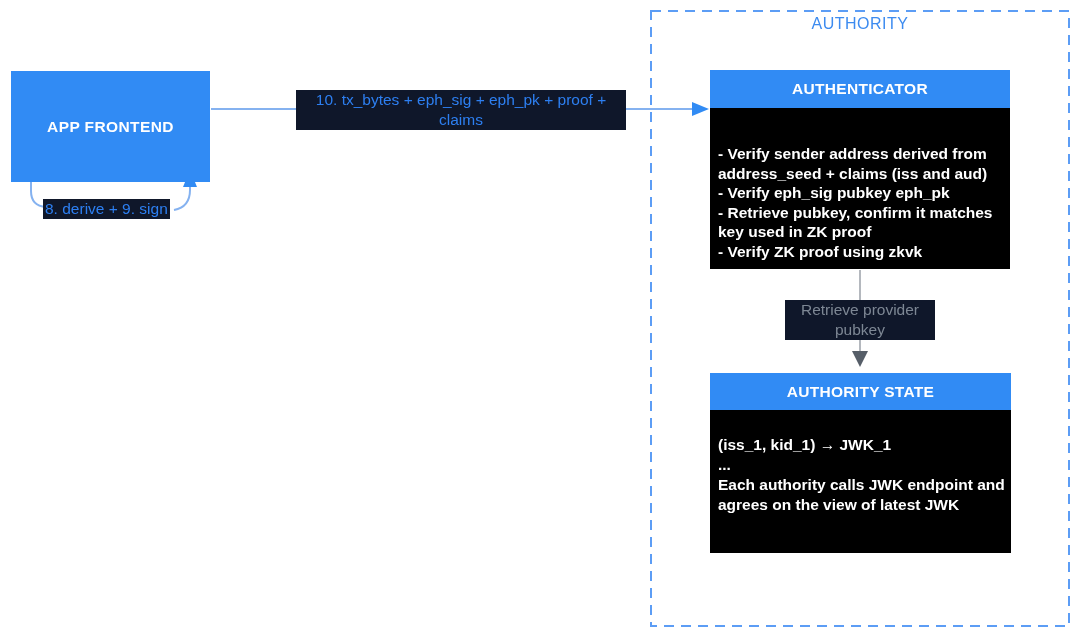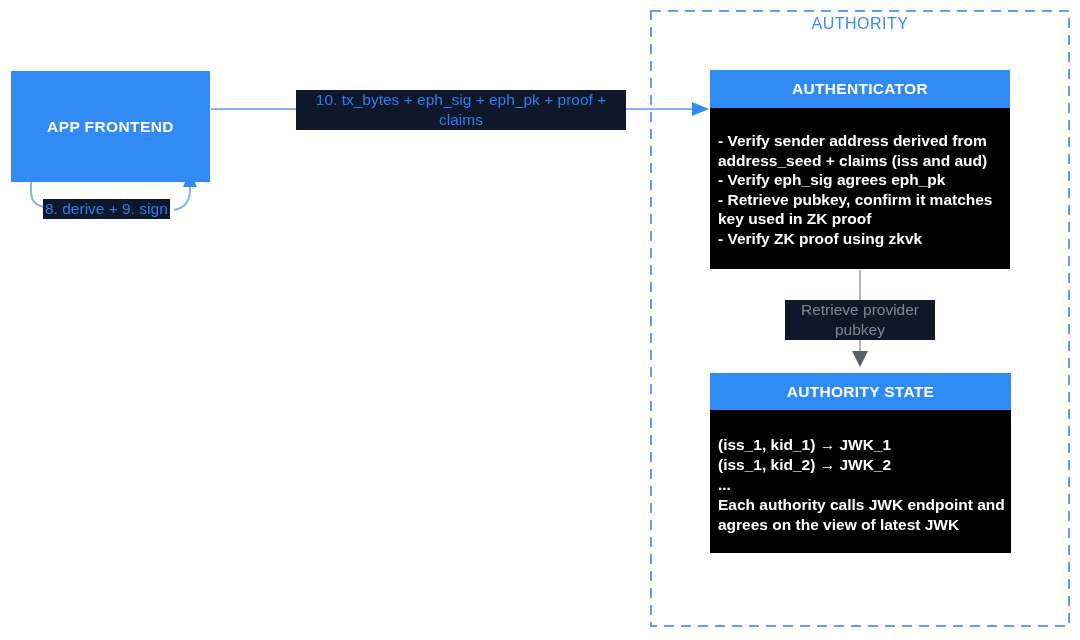--- a/index.html
+++ b/index.html
@@ -72,7 +72,7 @@
   }
   .authenticator { left: 710px; top: 70px; width: 300px; }
   .authenticator .hdr { height: 38px; }
-  .authenticator .bdy { height: 161px; padding: 23px 6px 0 8px; line-height: 19.5px; }
+  .authenticator .bdy { height: 161px; padding: 36px 6px 0 8px; line-height: 19.5px; }
 
   .authority-state { left: 710px; top: 373px; width: 301px; }
   .authority-state .hdr { height: 37px; }

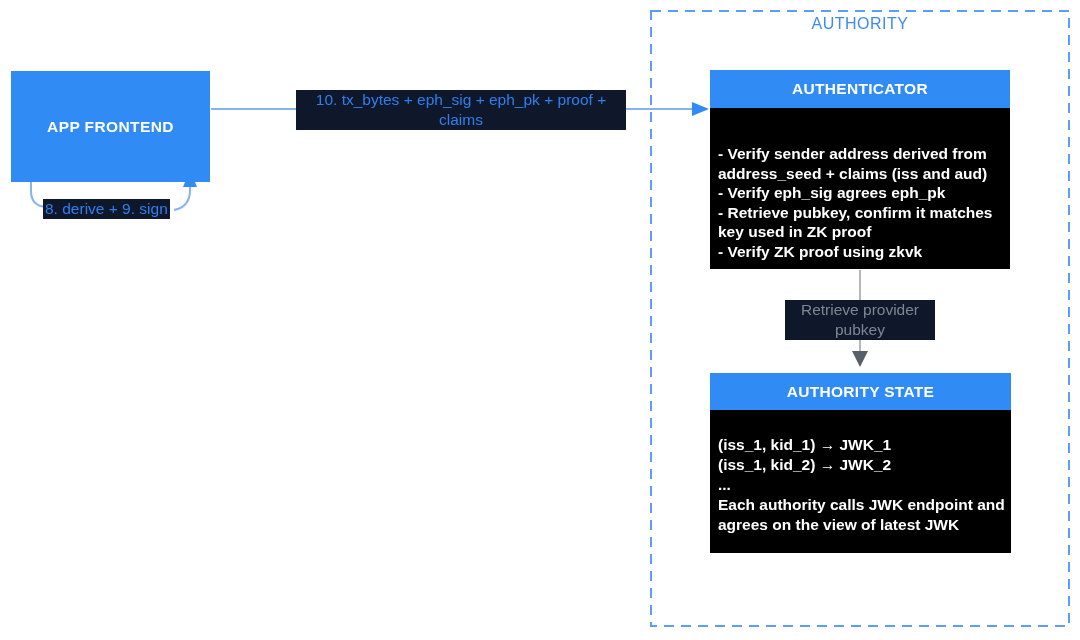--- a/index.html
+++ b/index.html
@@ -116,7 +116,7 @@
     </div>
     <div class="bdy">
       <div>- Verify sender address derived from address_seed + claims (iss and aud)</div>
-      <div>- Verify eph_sig agrees eph_pk</div>
+      <div>- Verify eph_sig pubkey eph_pk</div>
       <div>- Retrieve pubkey, confirm it matches key used in ZK proof</div>
       <div>- Verify ZK proof using zkvk</div>
     </div>

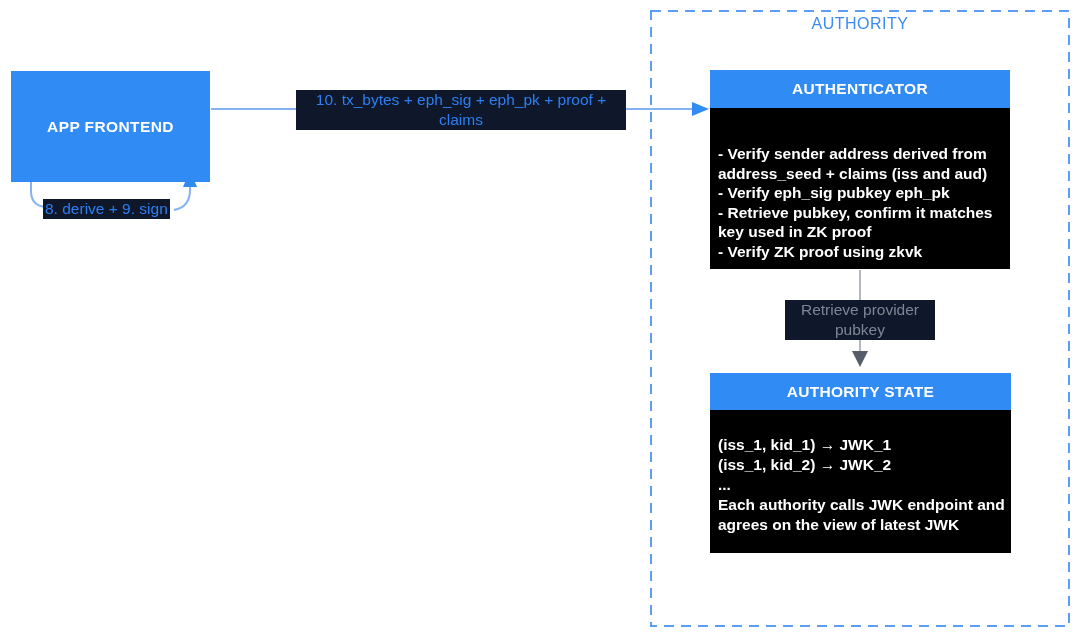--- a/index.html
+++ b/index.html
@@ -128,7 +128,6 @@
     </div>
     <div class="bdy">
       <div>(iss_1, kid_1) → JWK_1</div>
-      <div>(iss_1, kid_2) → JWK_2</div>
       <div>...</div>
       <div>Each authority calls JWK endpoint and agrees on the view of latest JWK</div>
     </div>

